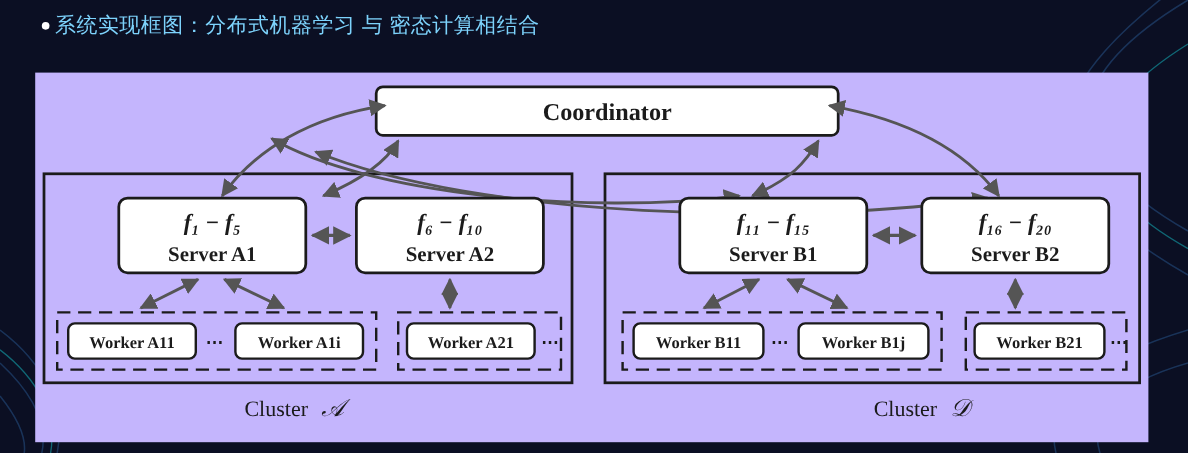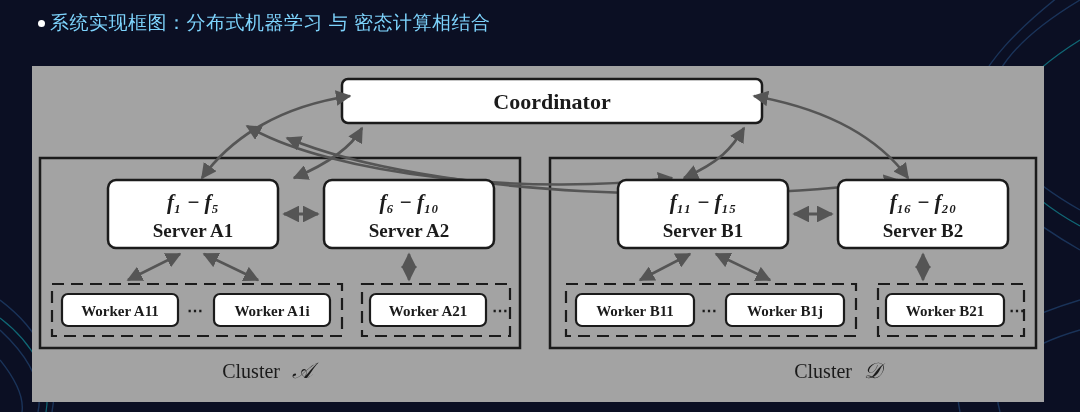--- a/index.html
+++ b/index.html
@@ -46,7 +46,7 @@
     top: 66px;
     width: 1012px;
     height: 336px;
-    background: #a3a3a3;
+    background: #c4b5fd;
   }
   .figure svg {
     display: block;

